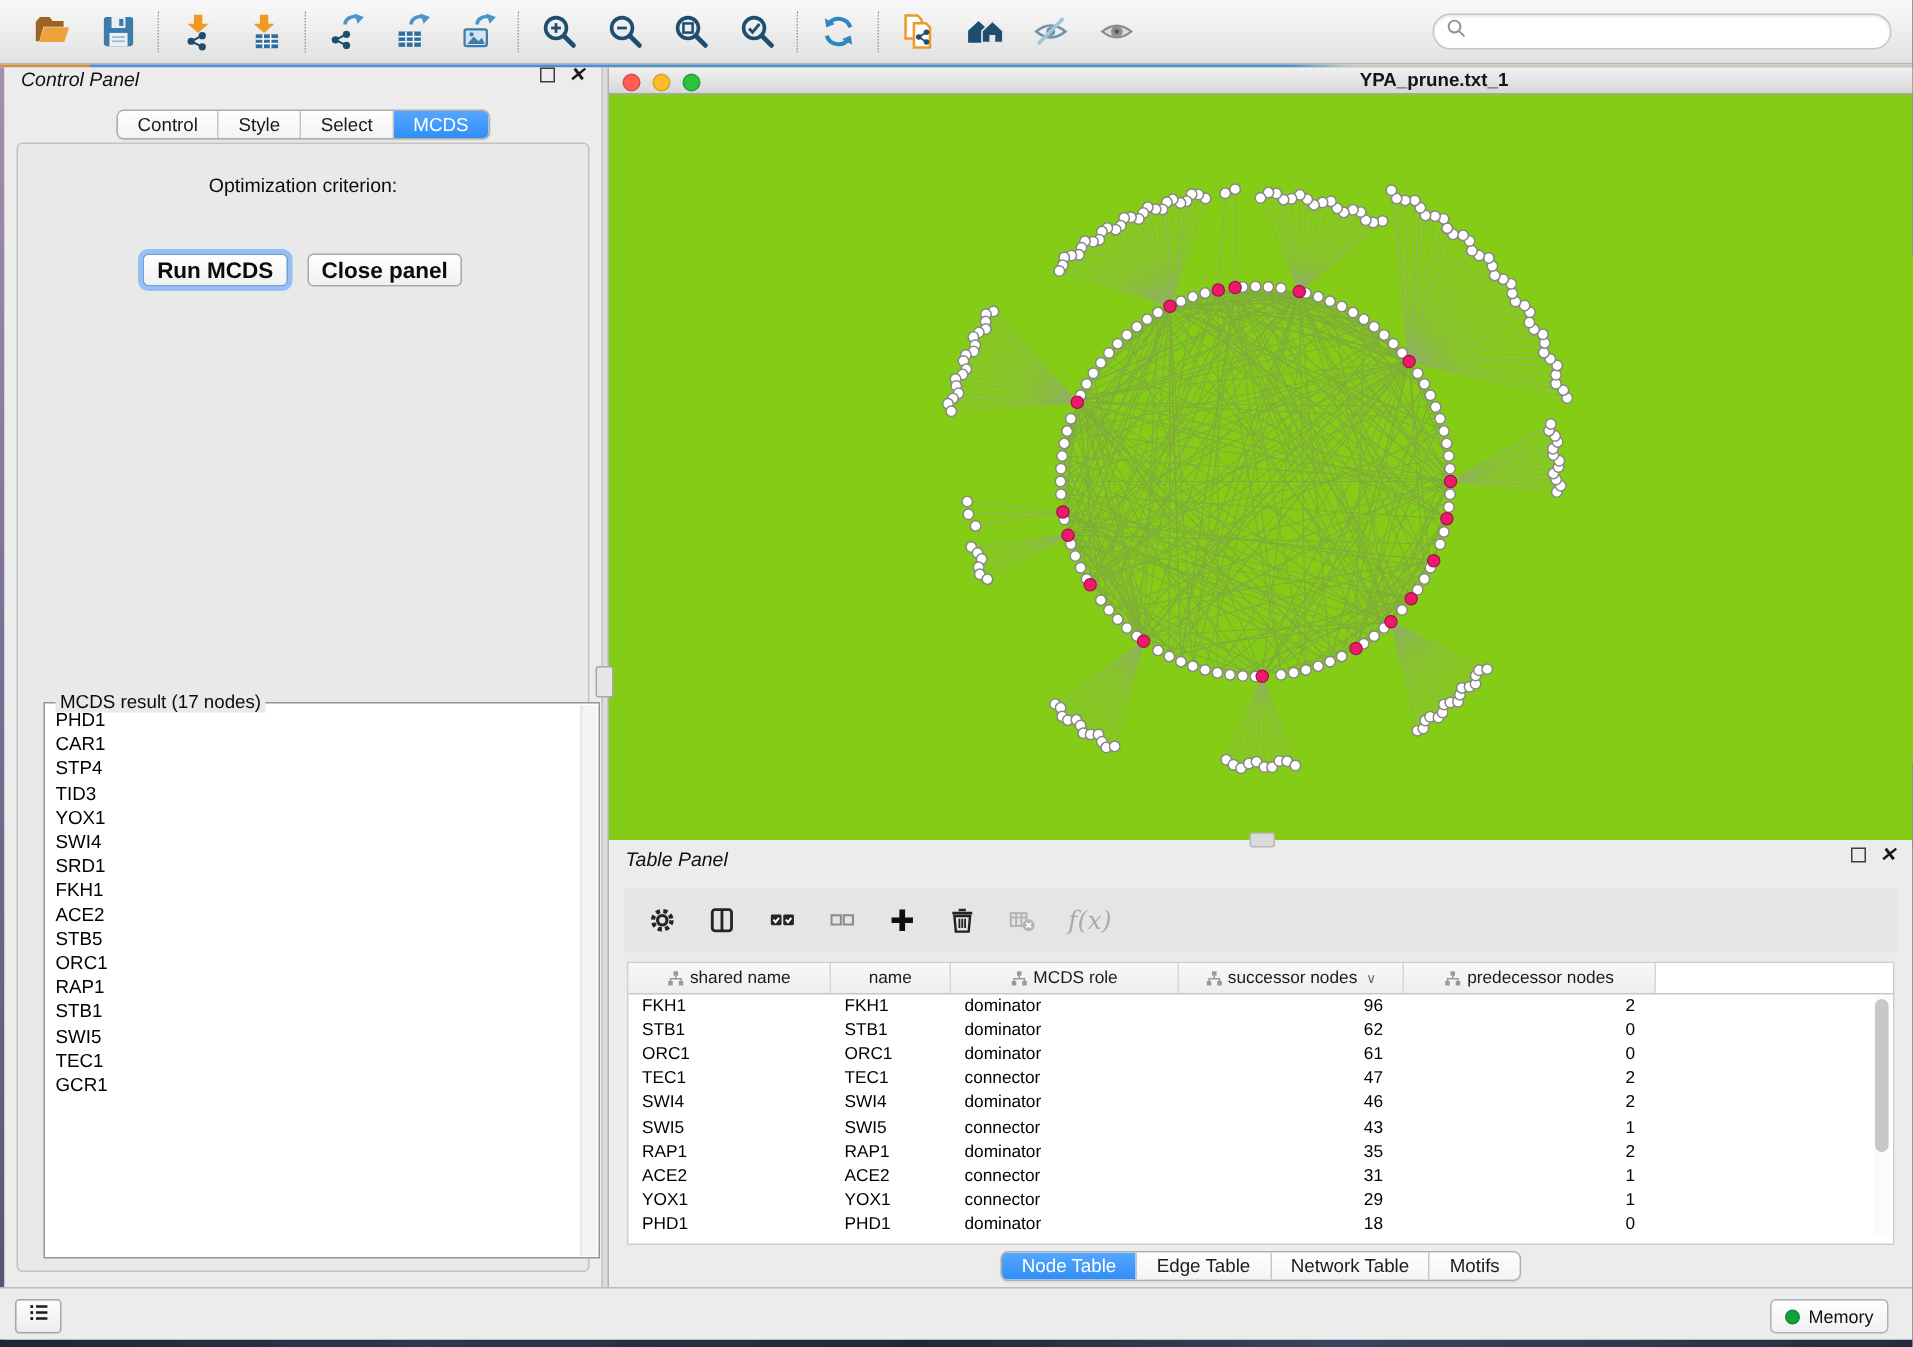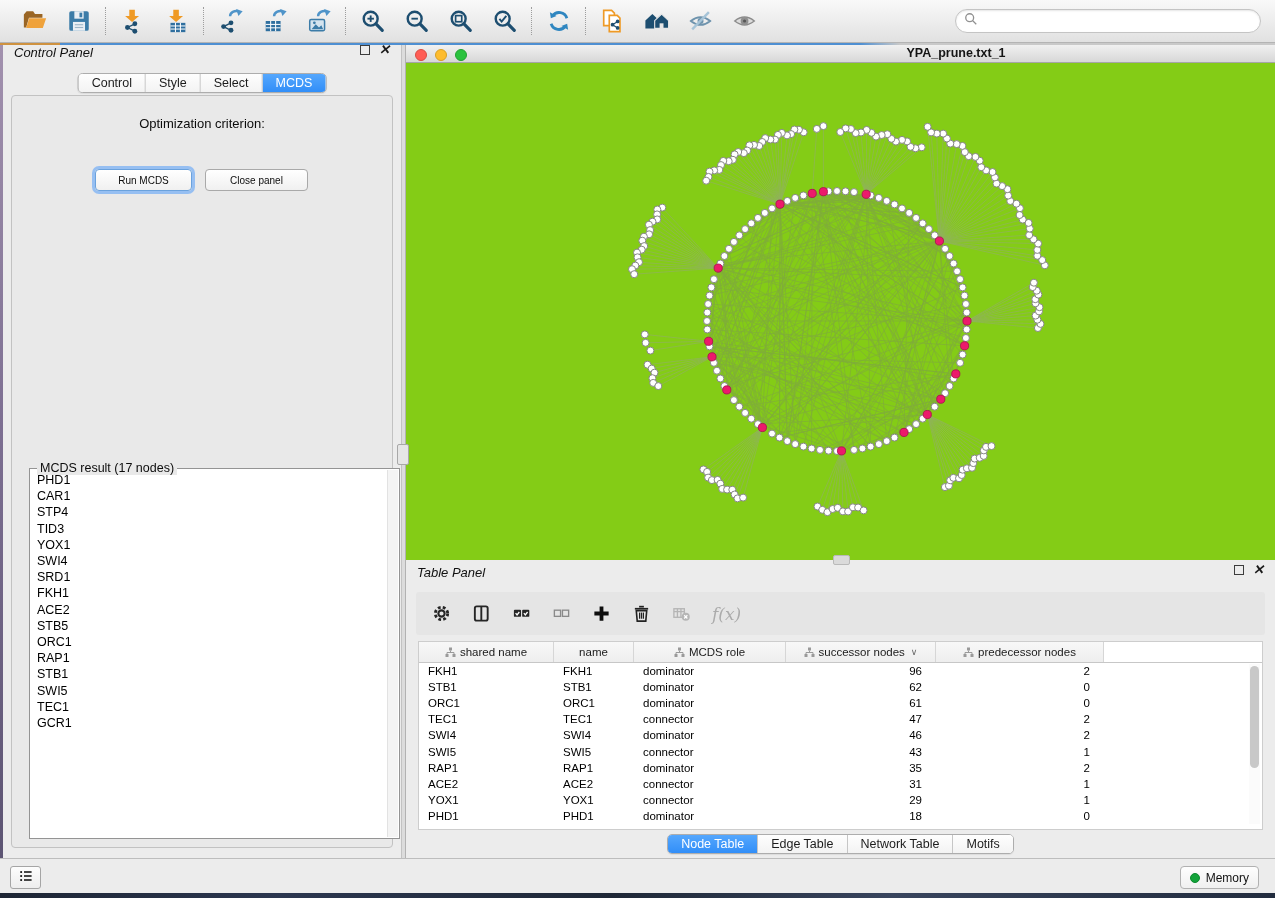--- a/index.html
+++ b/index.html
@@ -55,8 +55,8 @@
     align-items:center;justify-content:center;gap:1px;}
   #opt-stepper span{color:#fff;font-size:6.5px;line-height:5px;}
   .aqua-btn{position:absolute;top:73px;height:22px;box-sizing:border-box;border:1px solid #a9a9a9;
-    border-radius:4px;background:linear-gradient(#ffffff,#f0f0f0);font-size:10px;color:#0c0c0c;
-    display:flex;align-items:center;justify-content:center;font-family:"Liberation Sans",sans-serif;}
+    border-radius:4px;background:linear-gradient(#ffffff,#f0f0f0);font-size:15px;color:#0c0c0c;
+    display:flex;align-items:center;justify-content:center;font-family:"Liberation Sans",sans-serif;font-weight:bold;}
   #run-btn{left:83px;width:97px;box-shadow:0 0 0 3px rgba(82,156,250,.55);border-color:#6ba2dd;}
   #close-panel-btn{left:193px;width:103px;}
   #mcds-box{position:absolute;left:3px;top:372px;width:371px;height:371px;box-sizing:border-box;

